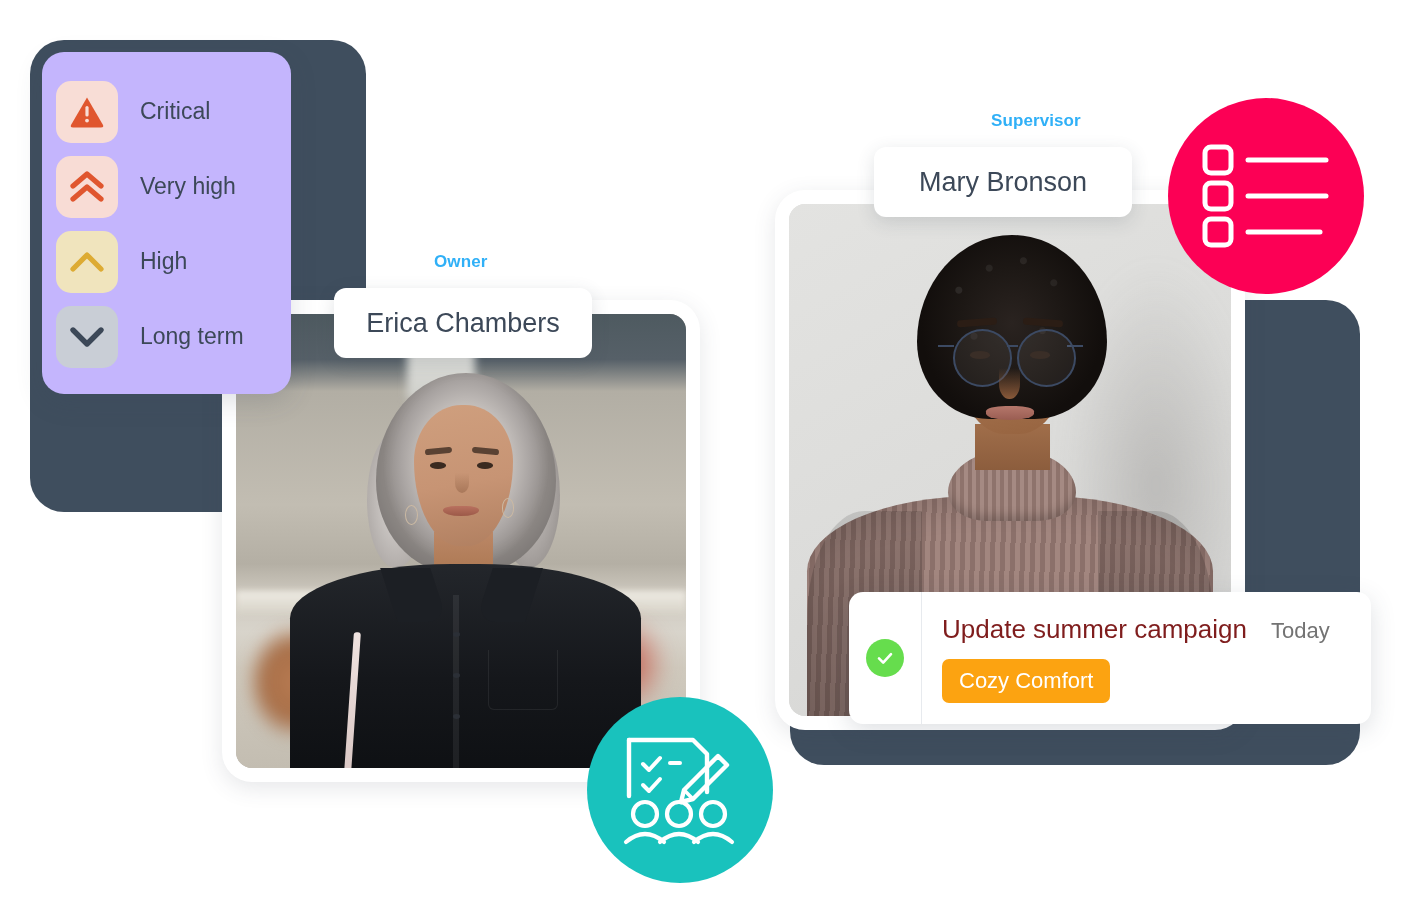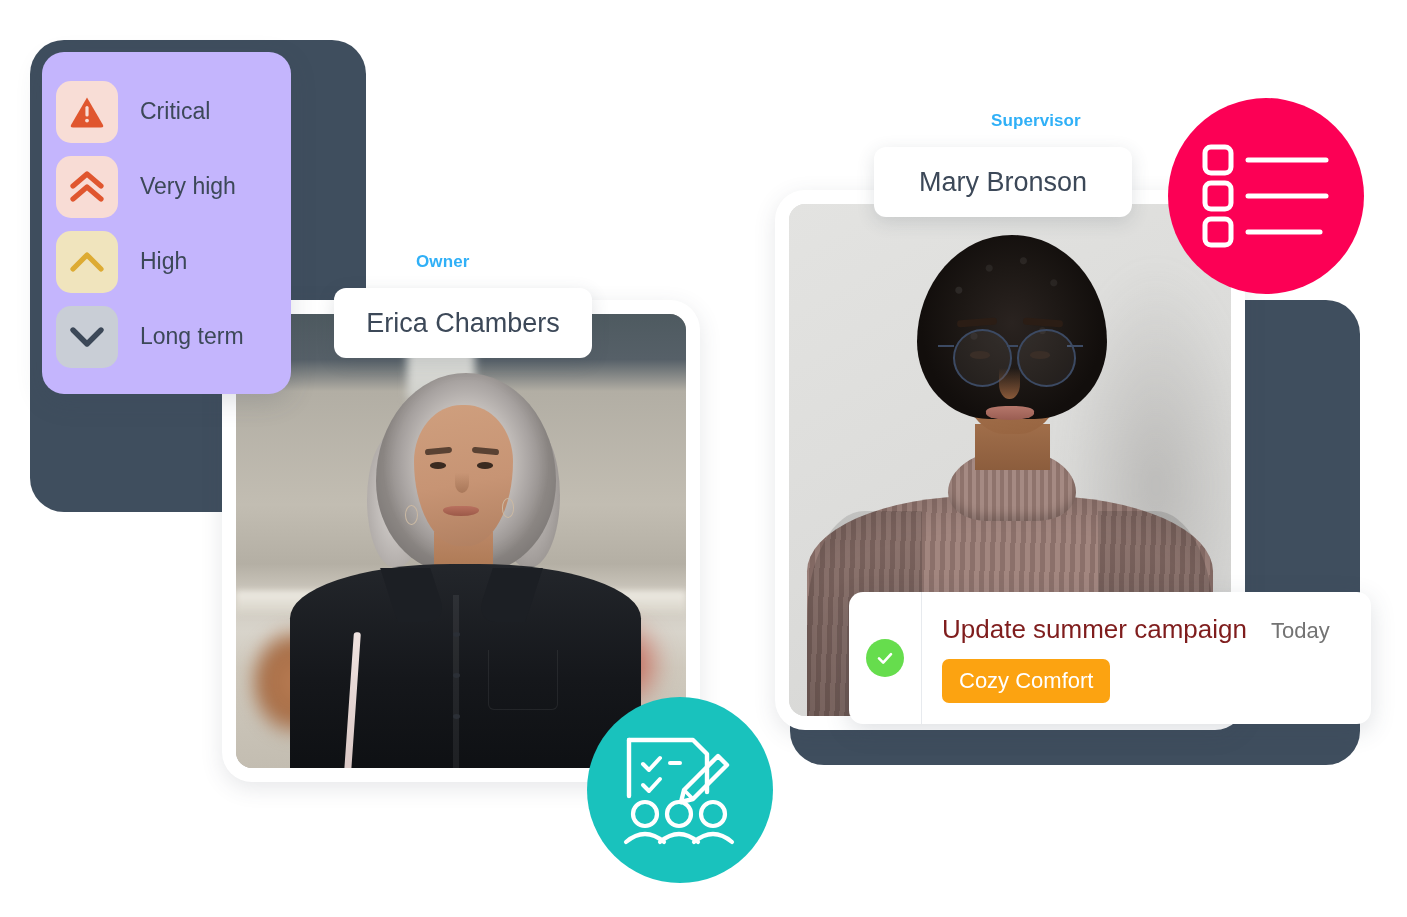--- a/index.html
+++ b/index.html
@@ -269,7 +269,7 @@
     font-size: 27px;
     white-space: nowrap;
   }
-  #role-owner      { left: 416px; top: 252px; }
+  #role-owner      { left: 434px; top: 252px; }
   #name-erica      { left: 334px; top: 288px; width: 258px; height: 70px; }
   #role-supervisor { left: 956px; top: 111px; margin-left: 35px; }
   #name-mary       { left: 874px; top: 147px; width: 258px; height: 70px; }

